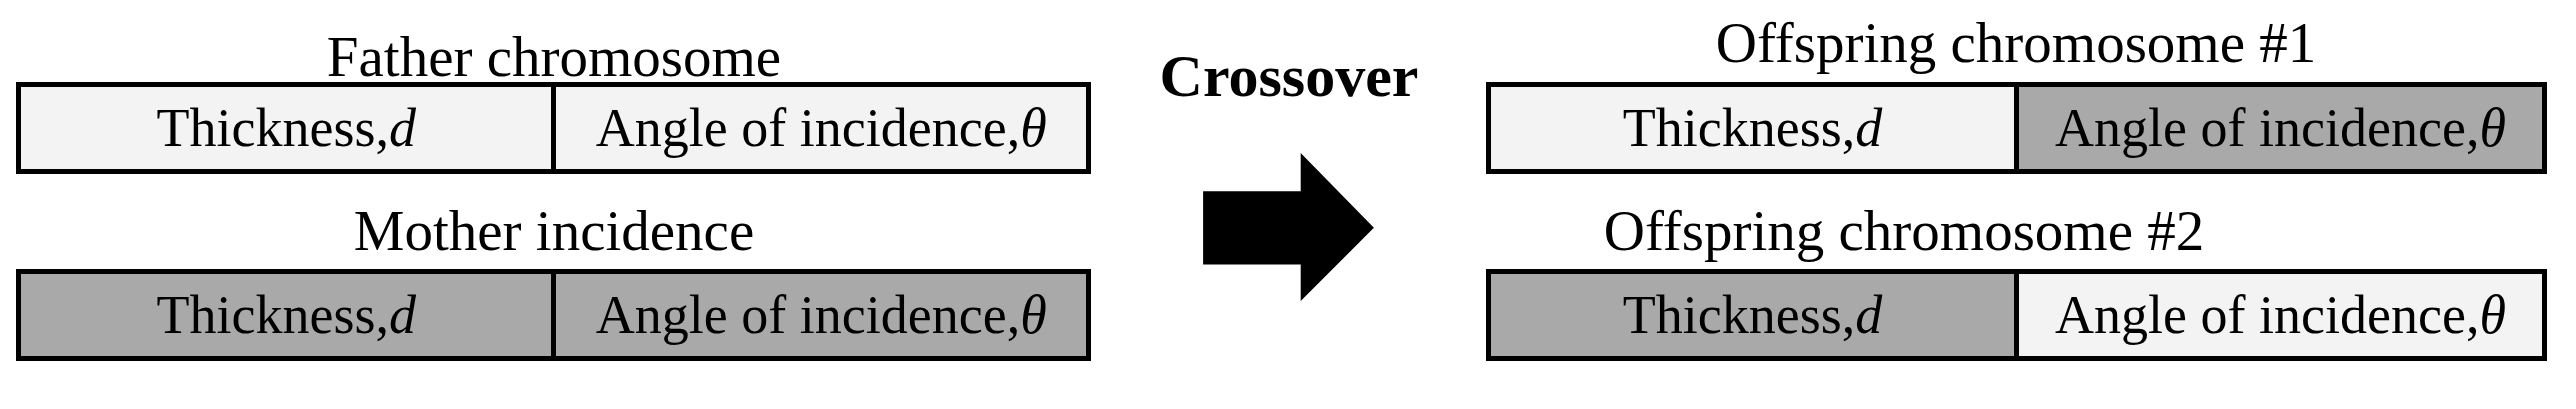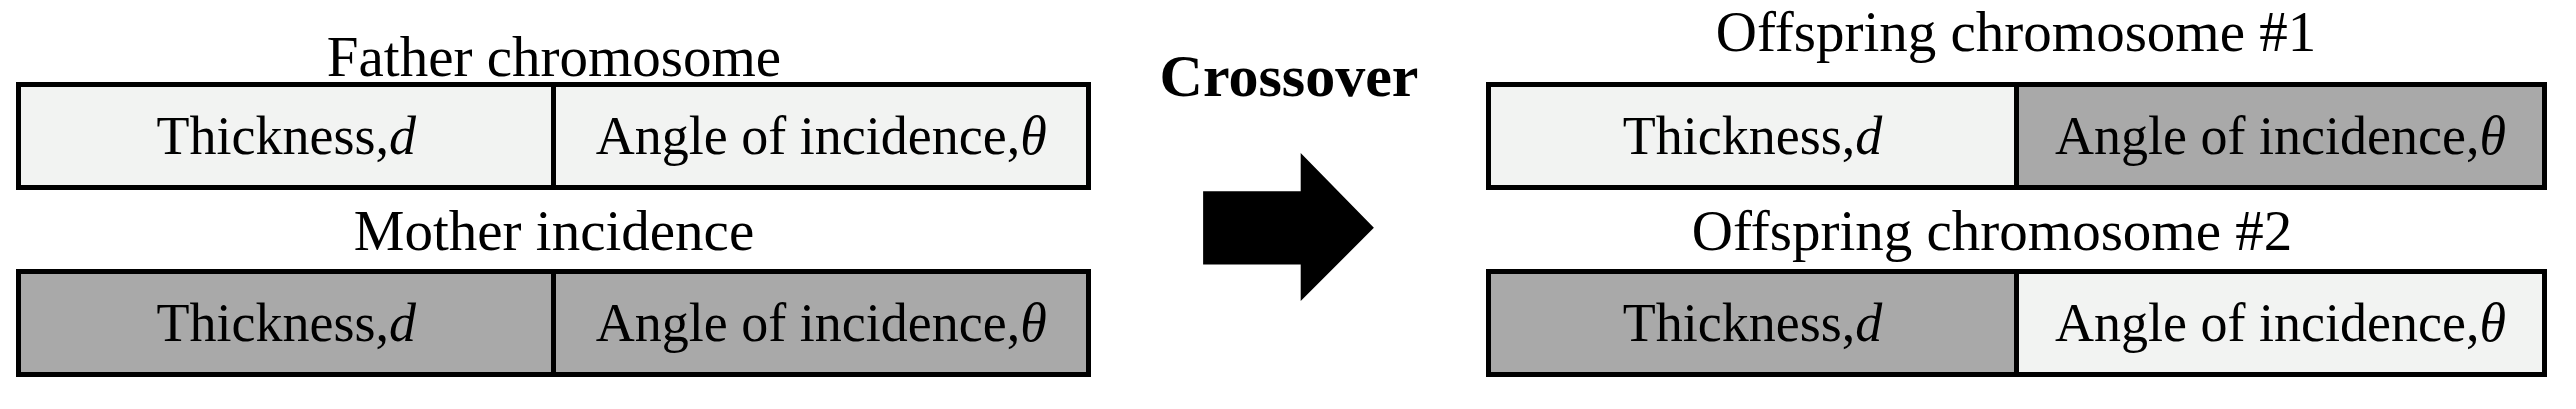--- a/index.html
+++ b/index.html
@@ -94,7 +94,7 @@
     <polygon points="0,47 120,47 120,0 210,92 120,182 120,137 0,137" fill="#000000"></polygon>
   </svg>
 
-  <div class="title" style="left:2016px; top:2px;">Offspring chromosome #1</div>
+  <div class="title" style="left:2016px; top:13px;">Offspring chromosome #1</div>
   <div class="chromosome" style="left:1486px; top:82px; width:1061px;">
     <div class="gene fill-light">
       <span>Thickness, </span>

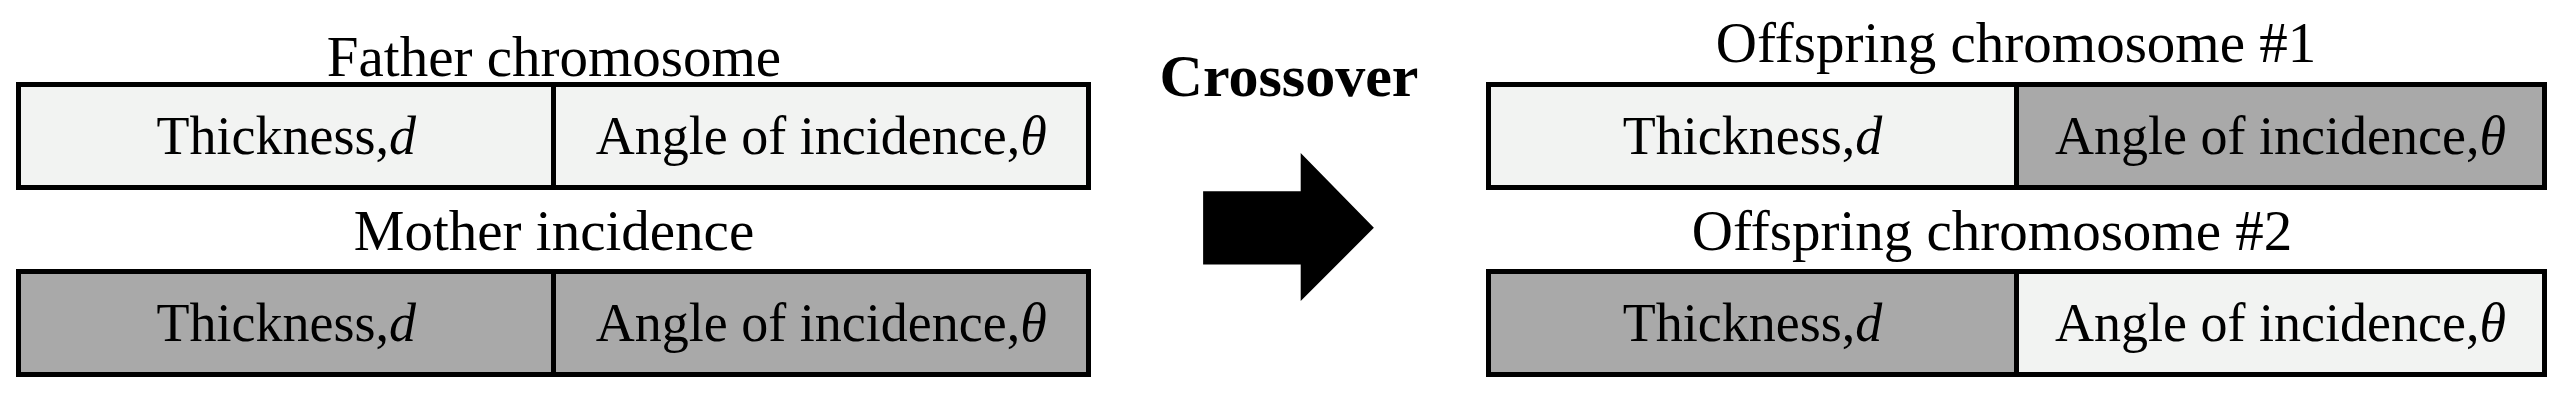--- a/index.html
+++ b/index.html
@@ -27,7 +27,7 @@
   .chromosome {
     position: absolute;
     box-sizing: border-box;
-    height: 108px;
+    height: 92px;
     border: 5.7px solid #000000;
     display: flex;
     background: #fdba74;

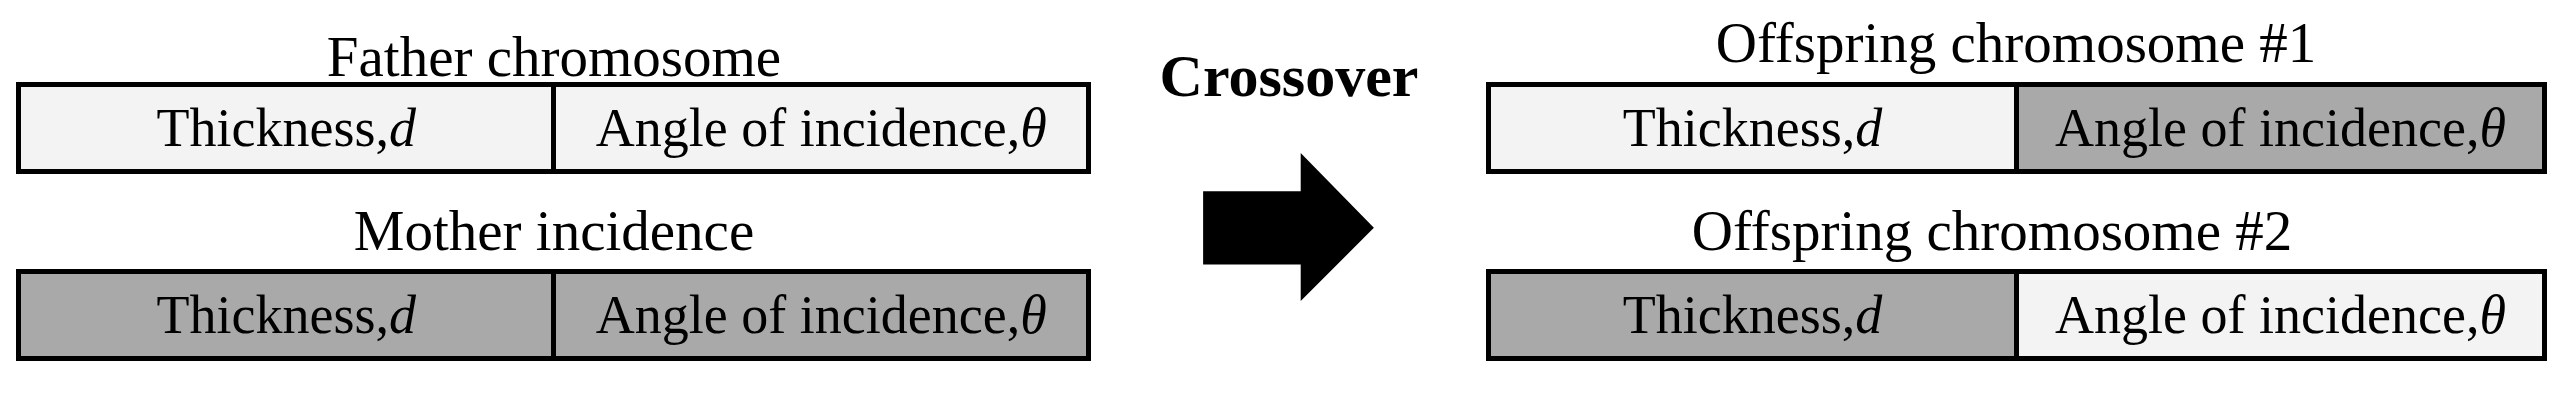--- a/index.html
+++ b/index.html
@@ -106,7 +106,7 @@
     </div>
   </div>
 
-  <div class="title" style="left:1992px; top:201px;">Offspring chromosome #2</div>
+  <div class="title" style="left:1904px; top:201px;">Offspring chromosome #2</div>
   <div class="chromosome" style="left:1486px; top:269px; width:1061px;">
     <div class="gene fill-dark">
       <span>Thickness, </span>

